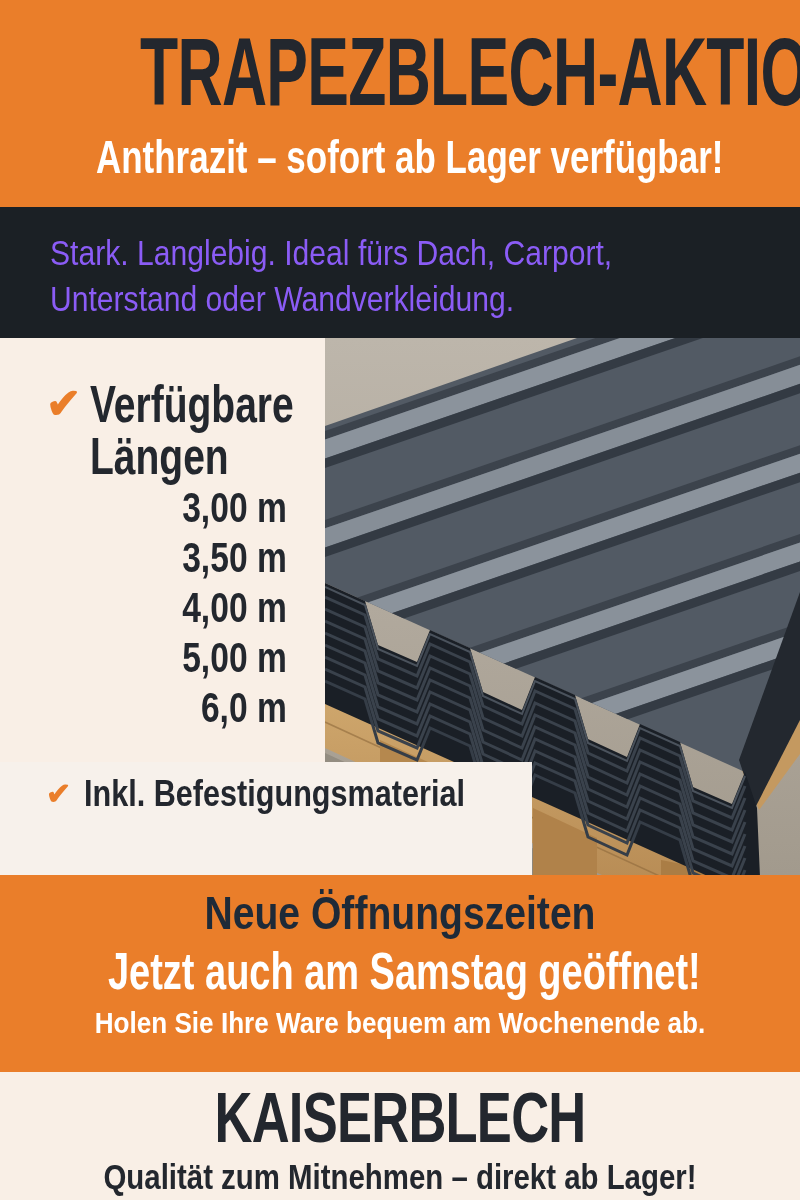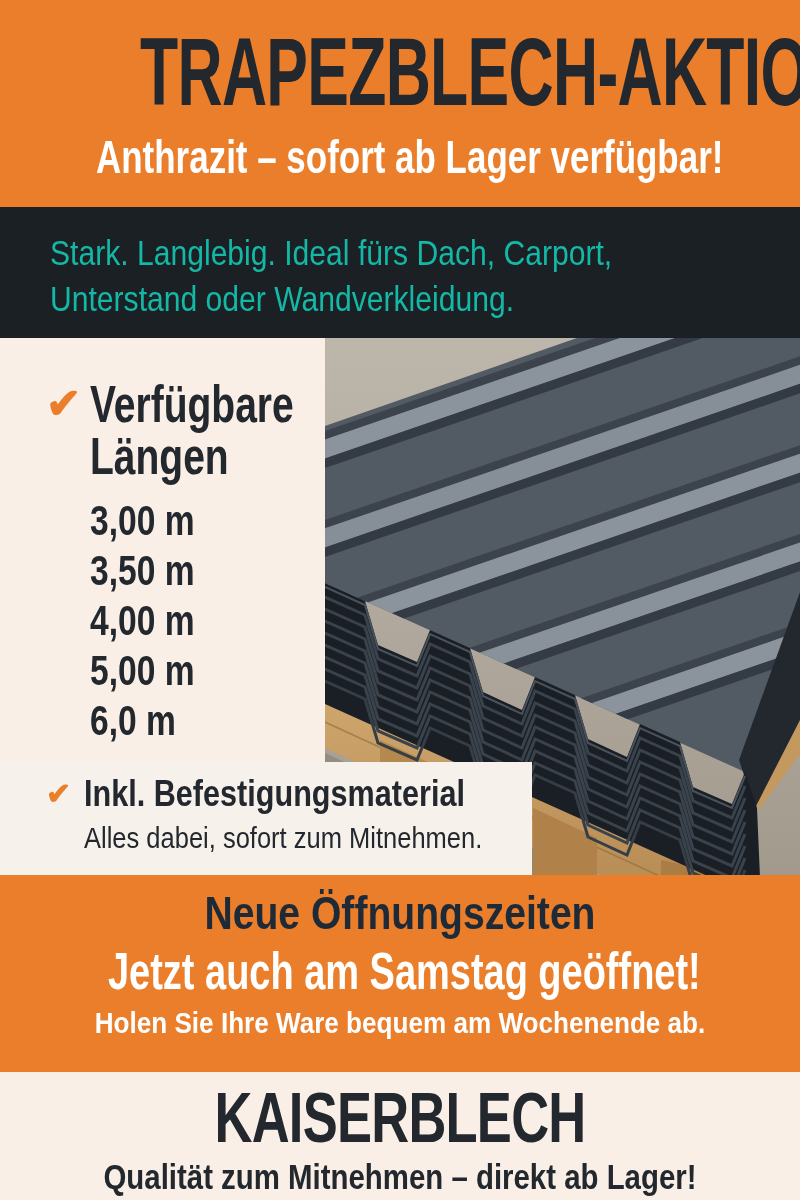--- a/index.html
+++ b/index.html
@@ -33,7 +33,7 @@
   
   .tagline-bar {
     position:absolute; left:0; top:207px; width:800px; height:131px;
-    background:#1b2025; color:#14b8a6; padding:23px 0 0 50px;
+    background:#1b2025; color:#8b5cf6; padding:23px 0 0 50px;
   }
   .tagline-bar .line {
     font-size:35px; line-height:46px; font-weight:normal;

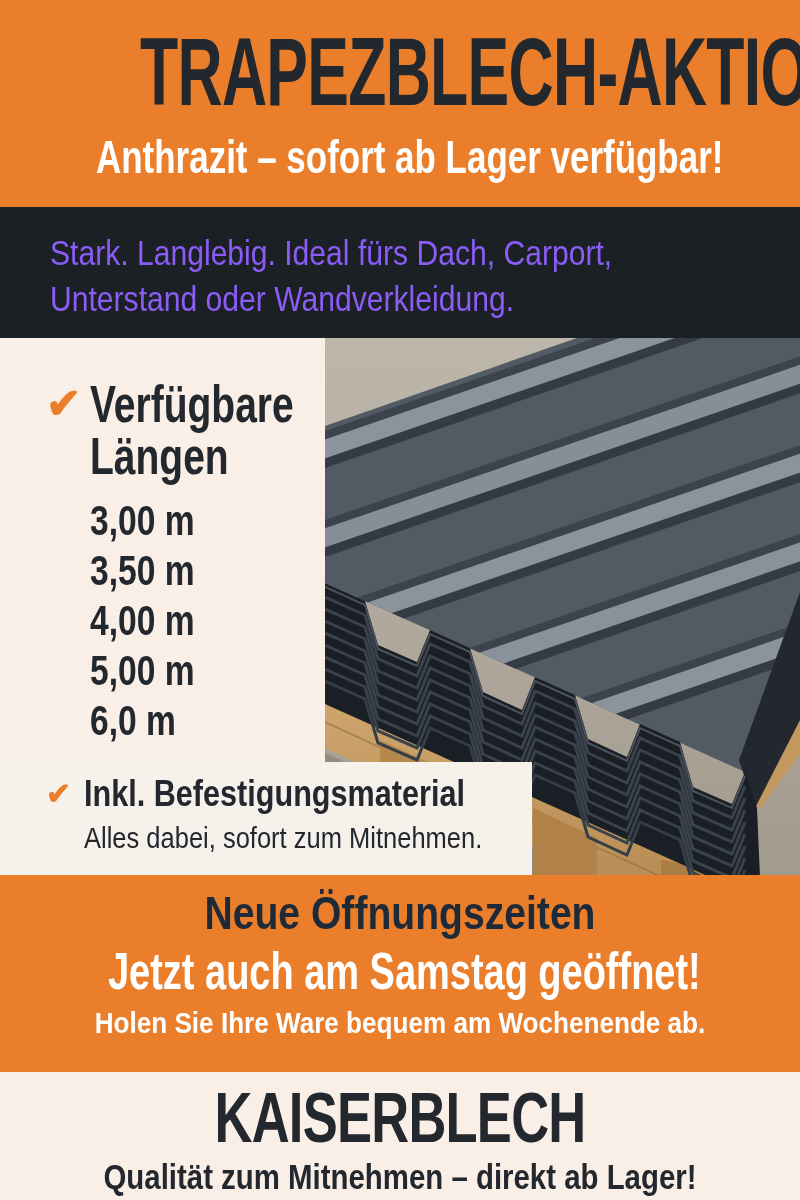--- a/index.html
+++ b/index.html
@@ -64,7 +64,7 @@
   .feature-title .cxl {
     font-size:52px; line-height:52px; font-weight:bold; transform:scaleX(0.75);
   }
-  .length-list { margin-left:44px; margin-top:14px; }
+  .length-list { margin-left:44px; margin-top:1px;text-align:right; }
   .length-list .cxl {
     font-size:42px; line-height:50px; font-weight:bold; transform:scaleX(0.80);
   }

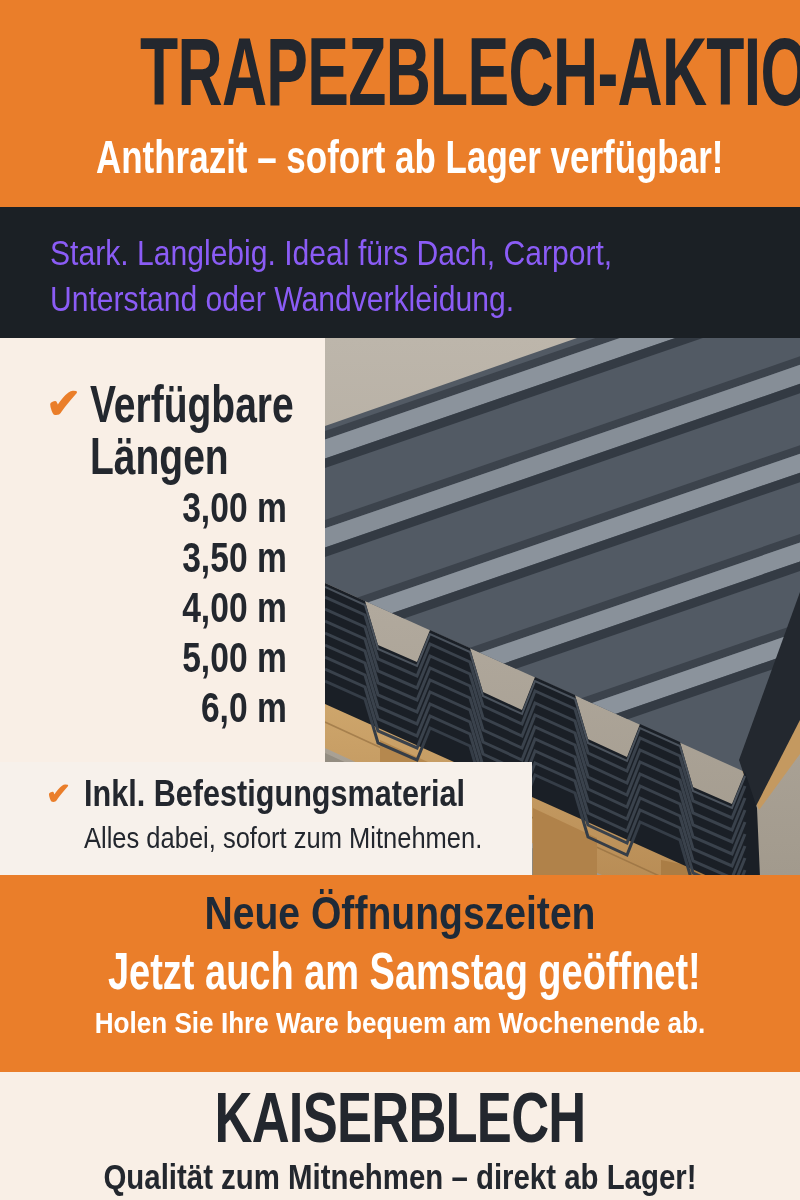--- a/index.html
+++ b/index.html
@@ -245,9 +245,6 @@
           <span class="cxl">Inkl. Befestigungsmaterial</span>
         </div>
       </div>
-      <div class="included-sub">
-        <span class="cxl">Alles dabei, sofort zum Mitnehmen.</span>
-      </div>
     </div>
   </div>
 

